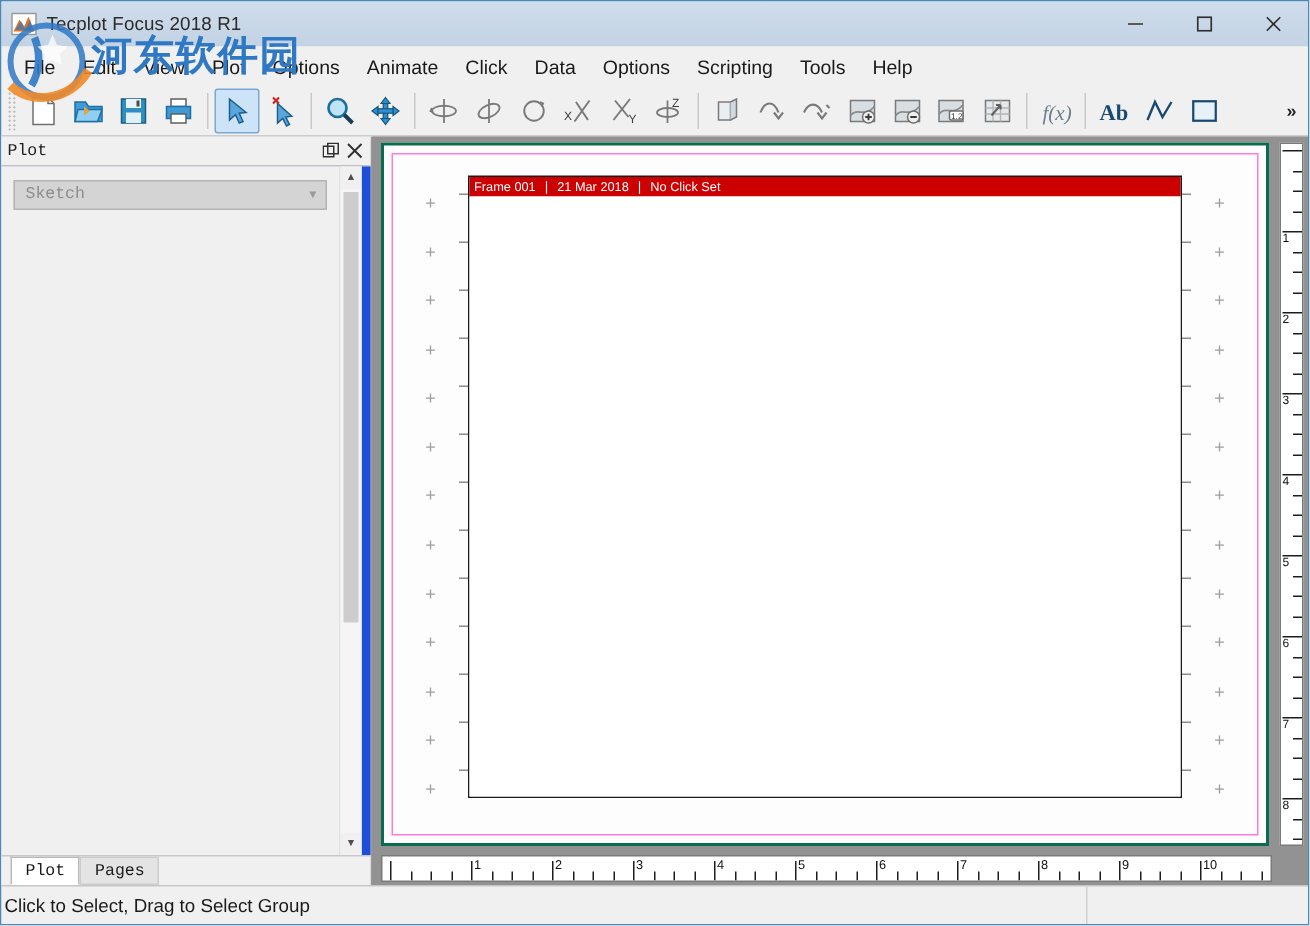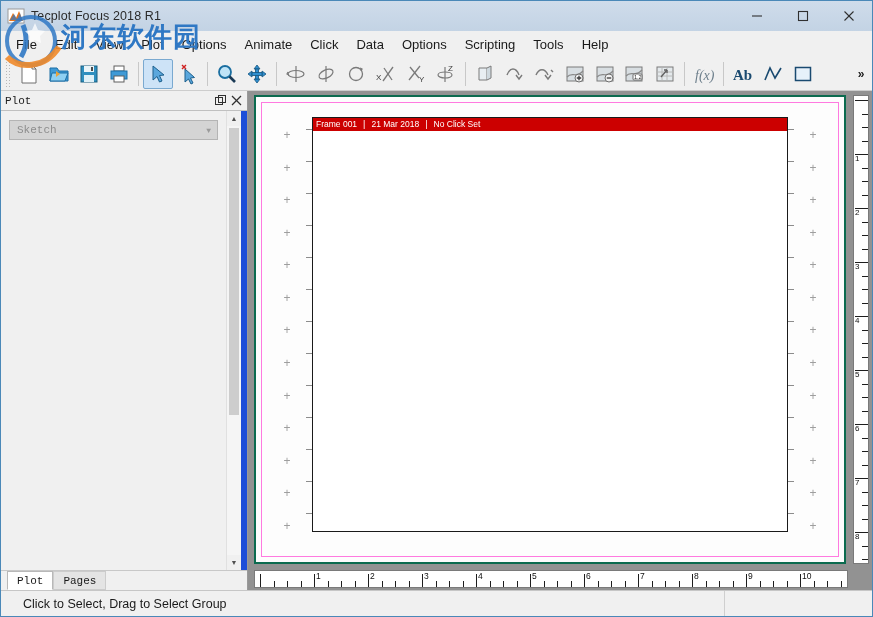--- a/index.html
+++ b/index.html
@@ -275,7 +275,7 @@
     border-top:1px solid #c6c6c6;
   }
   .status-text {
-    font-size:12.5px; color:#1a1a1a; padding-left:22px;
+    font-size:12.5px; color:#1a1a1a; padding-left:2px;
   }
   .status-pane {
     margin-left:auto; width:148px; height:25px;

